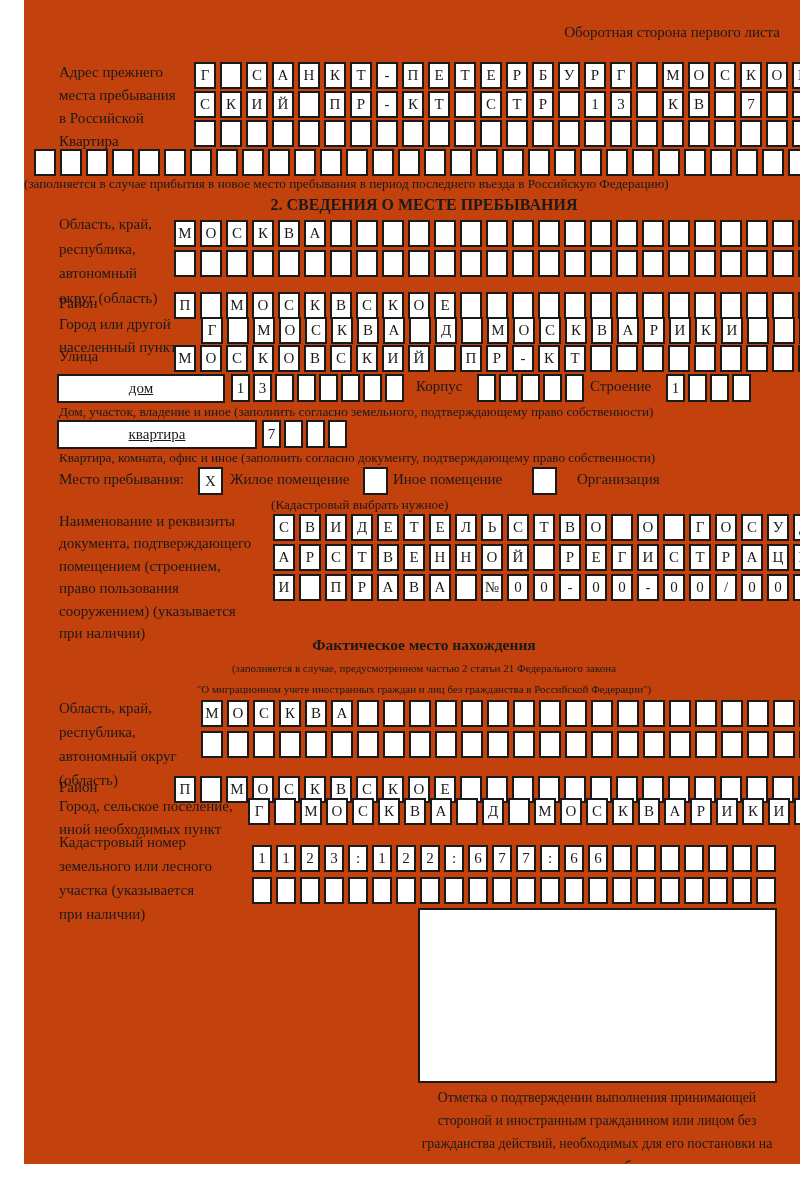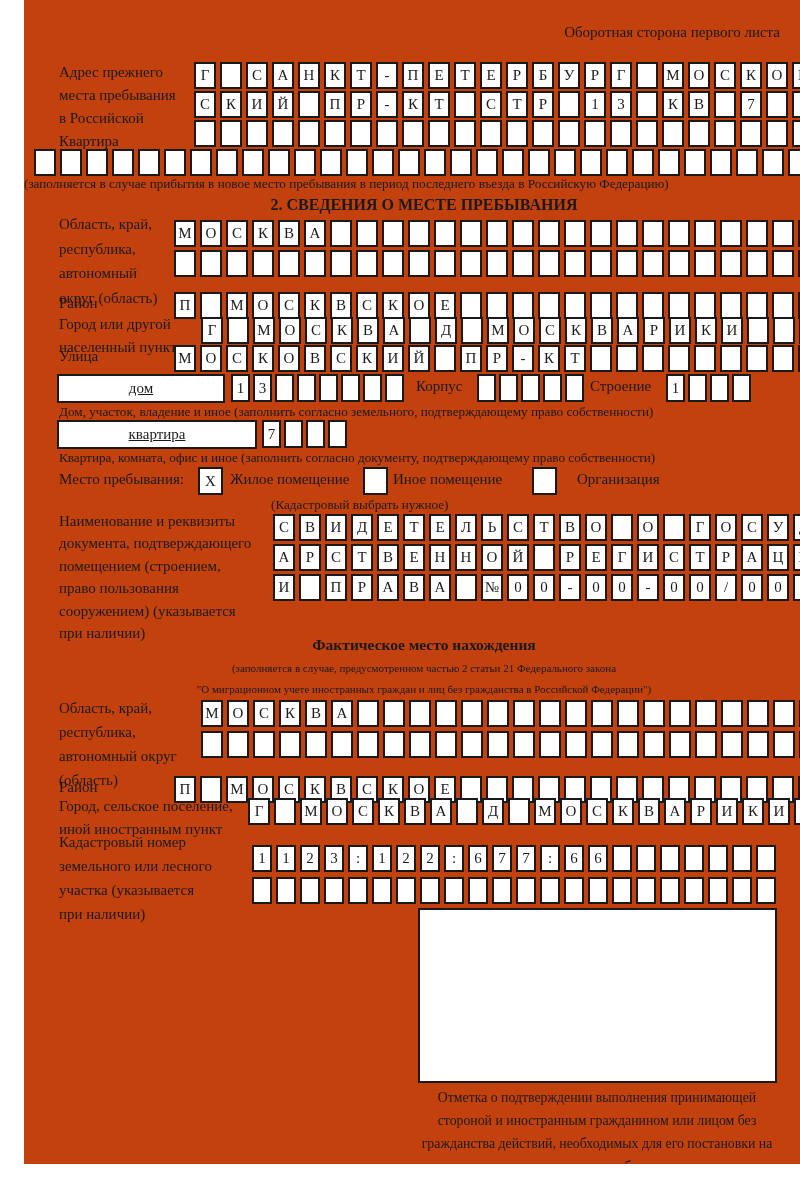--- a/index.html
+++ b/index.html
@@ -575,7 +575,7 @@
 
   <div id="gorod2-label" class="lbl">
     <div>Город, сельское поселение,</div>
-    <div>иной иностранным пункт</div>
+    <div>иной необходимых пункт</div>
   </div>
   <div id="row-gorod2" class="boxrow">
       <div class="cb">Г</div>

